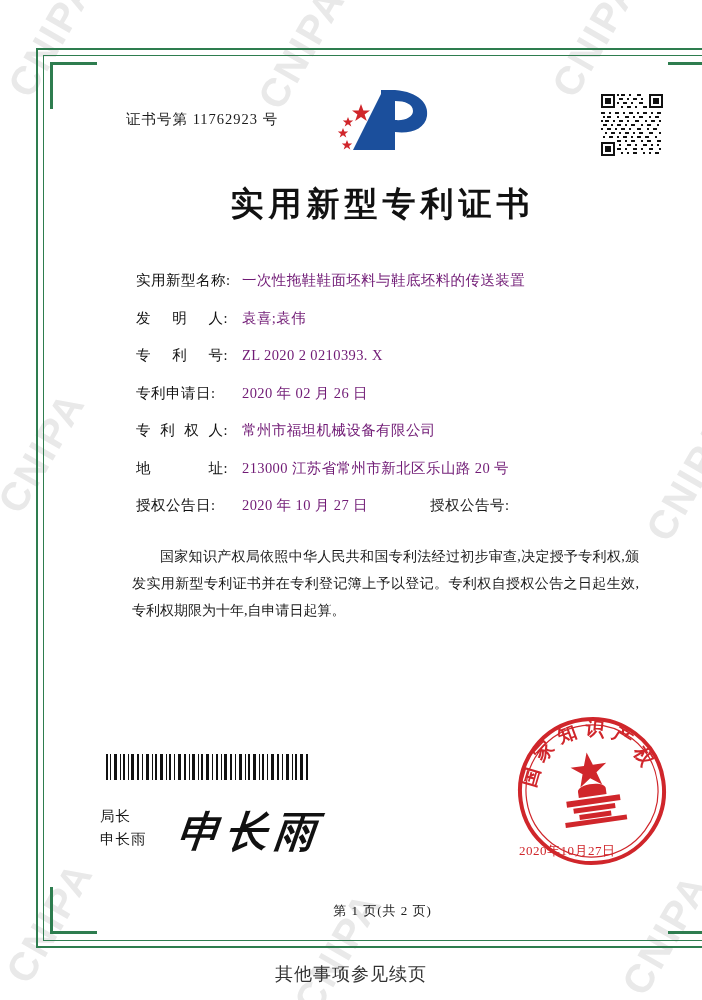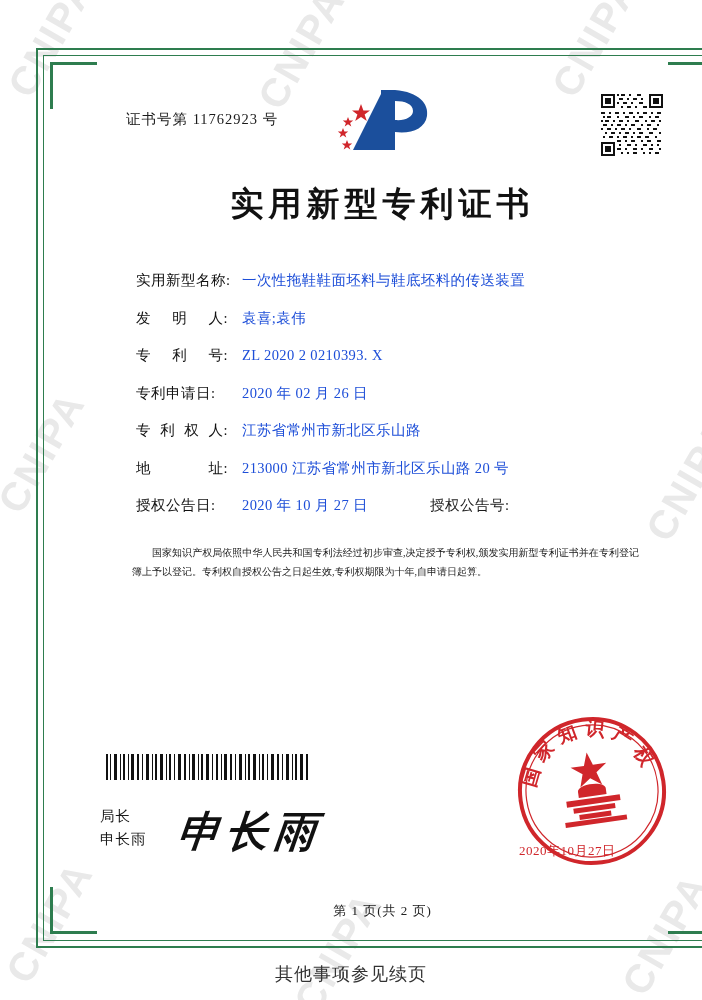--- a/index.html
+++ b/index.html
@@ -133,7 +133,7 @@
   }
   .field-value {
     letter-spacing: 0.4px;
-    color: #1d4ed8;
+    color: #701a75;
   }
   .field-row.dual {
     justify-content: flex-start;

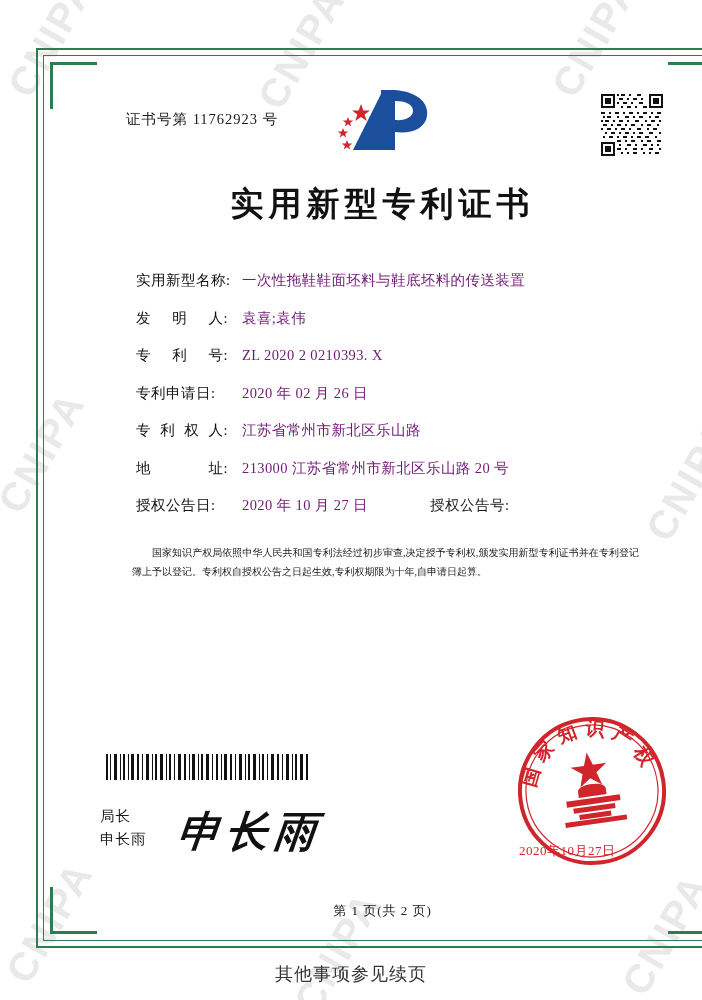--- a/index.html
+++ b/index.html
@@ -431,7 +431,7 @@
           <span>权</span>
           <span>人:</span>
         </div>
-        <div class="field-value">江苏省常州市新北区乐山路</div>
+        <div class="field-value">常州市福坦机械设备有限公司</div>
       </div>
 
       <div class="field-row">

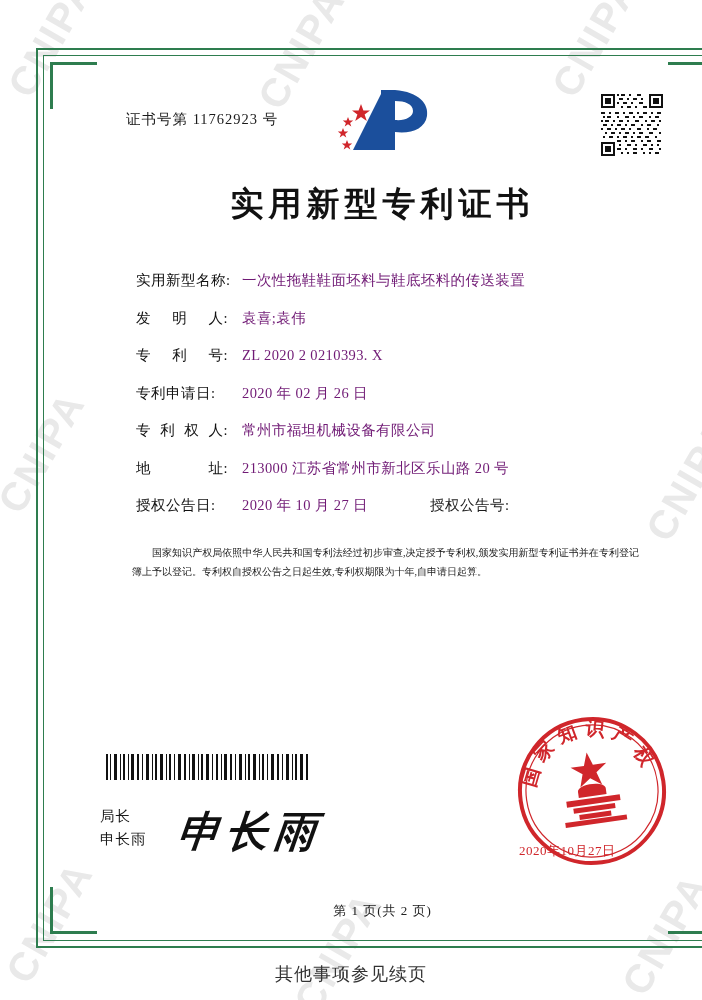--- a/index.html
+++ b/index.html
@@ -149,7 +149,7 @@
   
   .paragraphs {
     margin: 30px 46px 0 52px;
-    font-size: 10px;
+    font-size: 14px;
     line-height: 1.95;
     text-align: justify;
     color: #1a1a1a;

